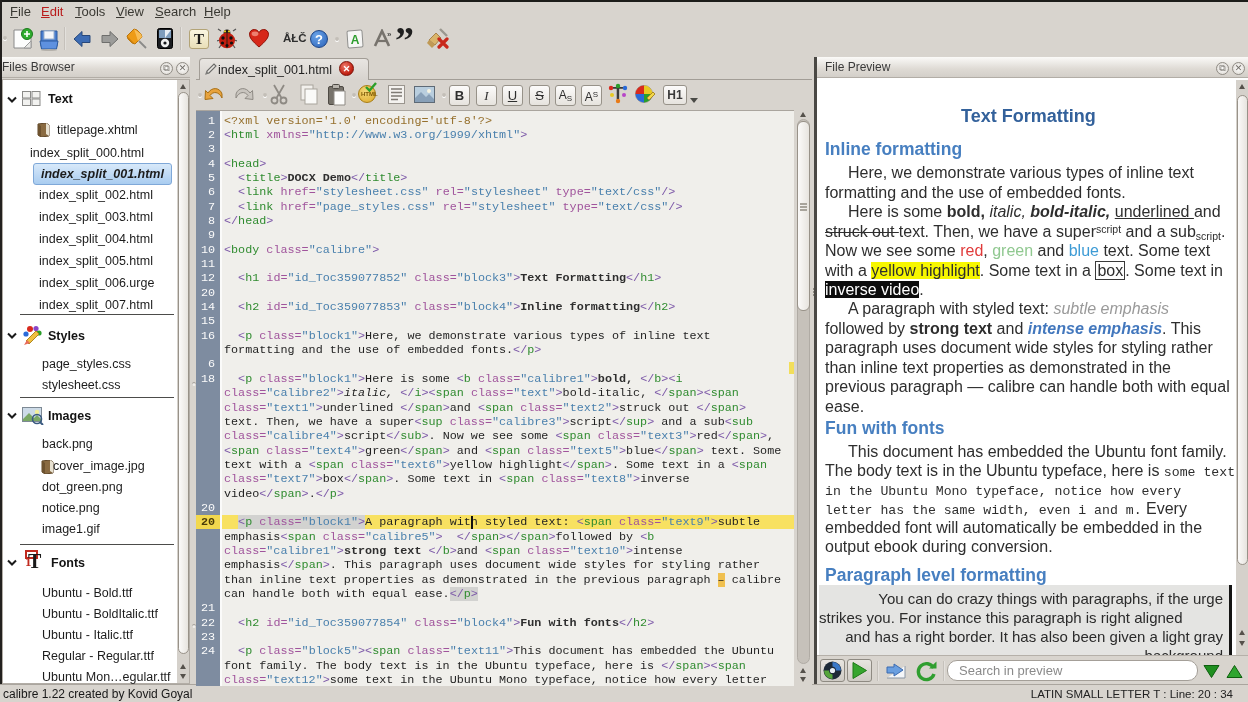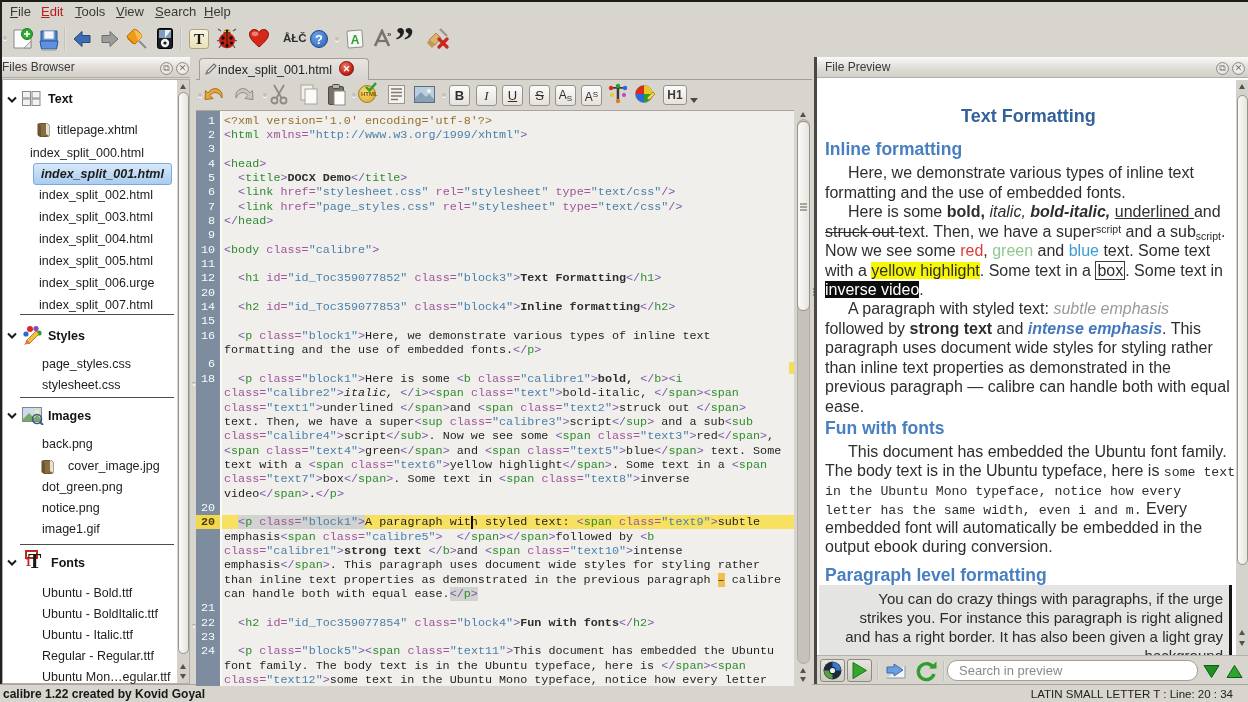--- a/index.html
+++ b/index.html
@@ -181,7 +181,7 @@
     <path d="M10 0 L13 2 L13 13 L10 11 Z" fill="#e8e2d2"></path>
     <path d="M2 1 L5 3 L5 14 L2 12 Z" fill="#6e532f"></path>
   </svg>
-<div class="abs tree" style="left:68px;top:459px">cover_image.jpg</div>
+<div class="abs tree" style="left:53px;top:459px">cover_image.jpg</div>
 <div class="abs tree" style="left:42px;top:480px">dot_green.png</div>
 <div class="abs tree" style="left:42px;top:501px">notice.png</div>
 <div class="abs tree" style="left:42px;top:522px">image1.gif</div>

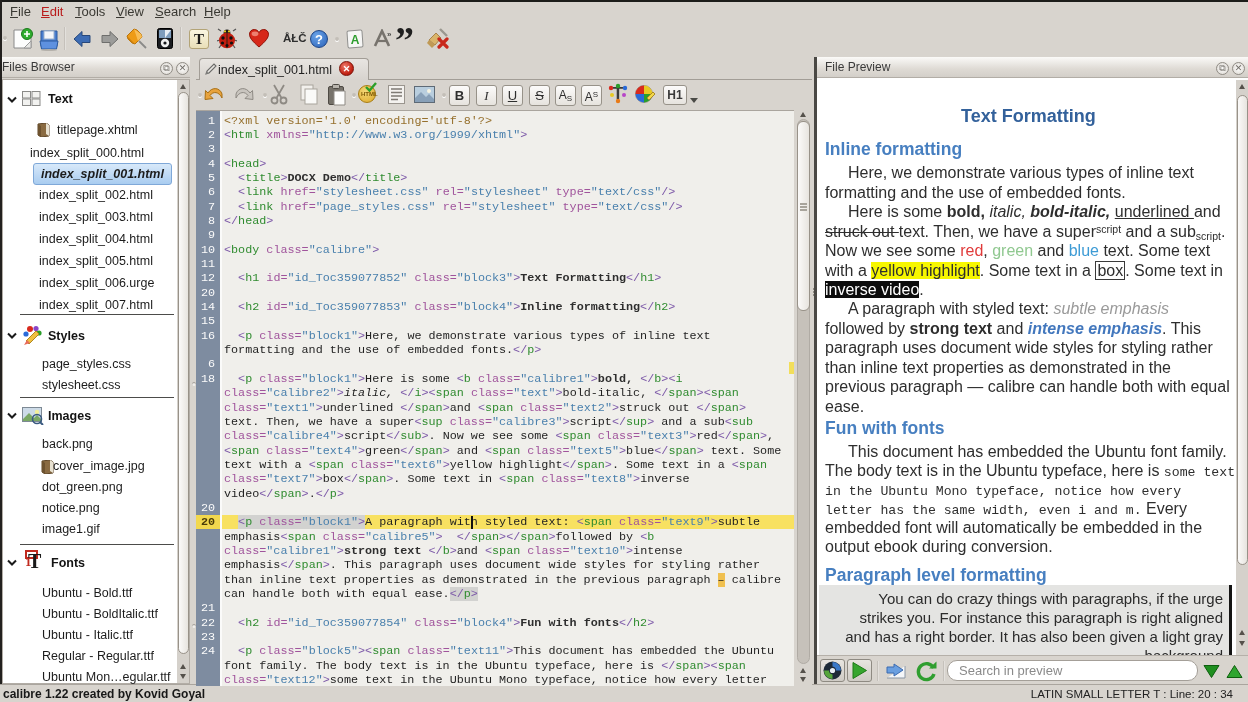--- a/index.html
+++ b/index.html
@@ -373,7 +373,7 @@
 <div class="pv" style="top:518.7px;padding-left:0px">embedded font will automatically be embedded in the</div>
 <div class="pv" style="top:537.6px;padding-left:0px">output ebook during conversion.</div>
 <div class="abs" style="left:819px;top:590.0px;width:404px;text-align:right;font-size:15px;color:#2b2b2b;white-space:nowrap">You can do crazy things with paragraphs, if the urge</div>
-<div class="abs" style="left:819px;top:609.1px;width:404px;text-align:right;font-size:15px;color:#2b2b2b;white-space:nowrap">strikes you. For instance this paragraph is right aligned</div>
+<div class="abs" style="left:819px;top:609.1px;width:404px;font-size:15px;color:#2b2b2b;white-space:nowrap">strikes you. For instance this paragraph is right aligned</div>
 <div class="abs" style="left:819px;top:628.2px;width:404px;text-align:right;font-size:15px;color:#2b2b2b;white-space:nowrap">and has a right border. It has also been given a light gray</div>
 <div class="abs" style="left:819px;top:647.3px;width:404px;text-align:right;font-size:15px;color:#2b2b2b;white-space:nowrap">background</div>
 <div class="abs" style="left:817px;top:655px;width:431px;height:29px;background:#d8d4ce;border-top:1px solid #b5b0a9"></div>

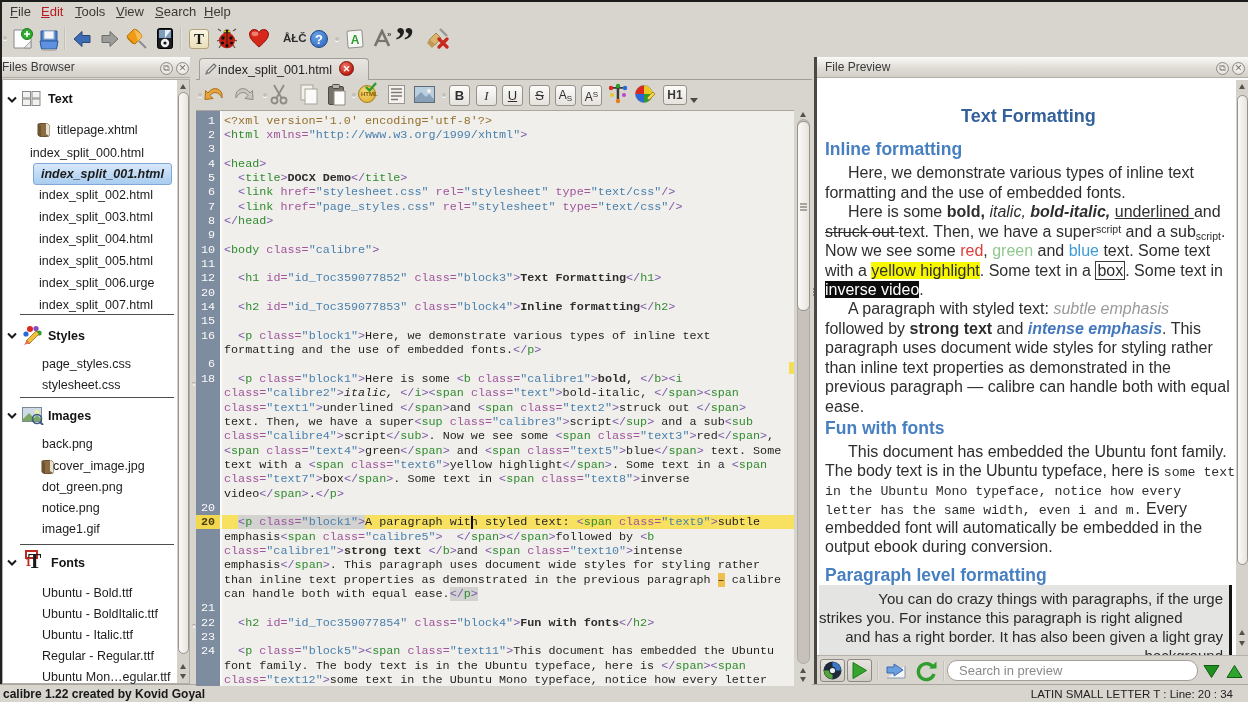--- a/index.html
+++ b/index.html
@@ -112,7 +112,7 @@
 <path d="M12 11 L20 19 M20 11 L12 19" stroke="#c8281c" stroke-width="3.2" stroke-linecap="round"></path>
   </svg>
 <div class="abs" style="left:0;top:684px;width:1248px;height:18px;background:#d8d4ce;border-top:1px solid #aaa59e"></div>
-<div class="abs" style="left:3px;top:687px;font-size:12px;font-weight:bold;color:#181818">calibre 1.22 created by Kovid Goyal</div>
+<div class="abs" style="left:3px;top:687px;font-size:12px;font-weight:normal;color:#181818">calibre 1.22 created by Kovid Goyal</div>
 <div class="abs" style="right:15px;top:688px;font-size:11.5px;color:#222">LATIN SMALL LETTER T : Line: 20 : 34</div>
 <div class="ptitle" style="left:2px;top:57px;width:188px;">Files Browser</div>
 <div class="pbtn" style="left:160px;top:62px">⧉</div>

